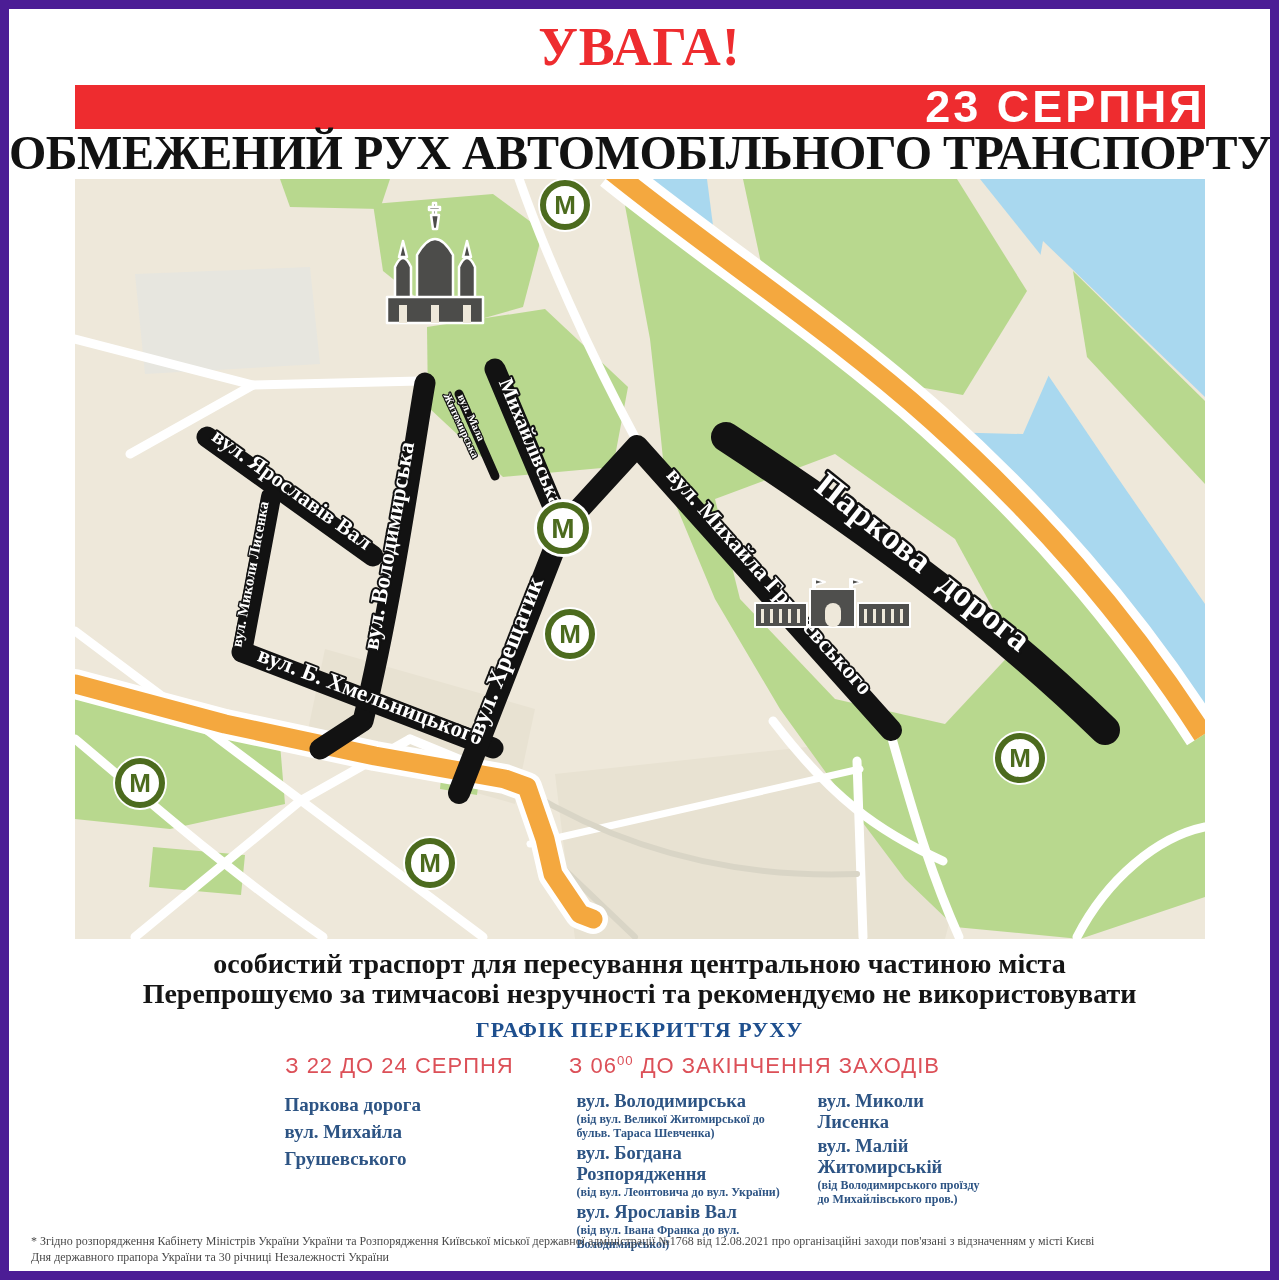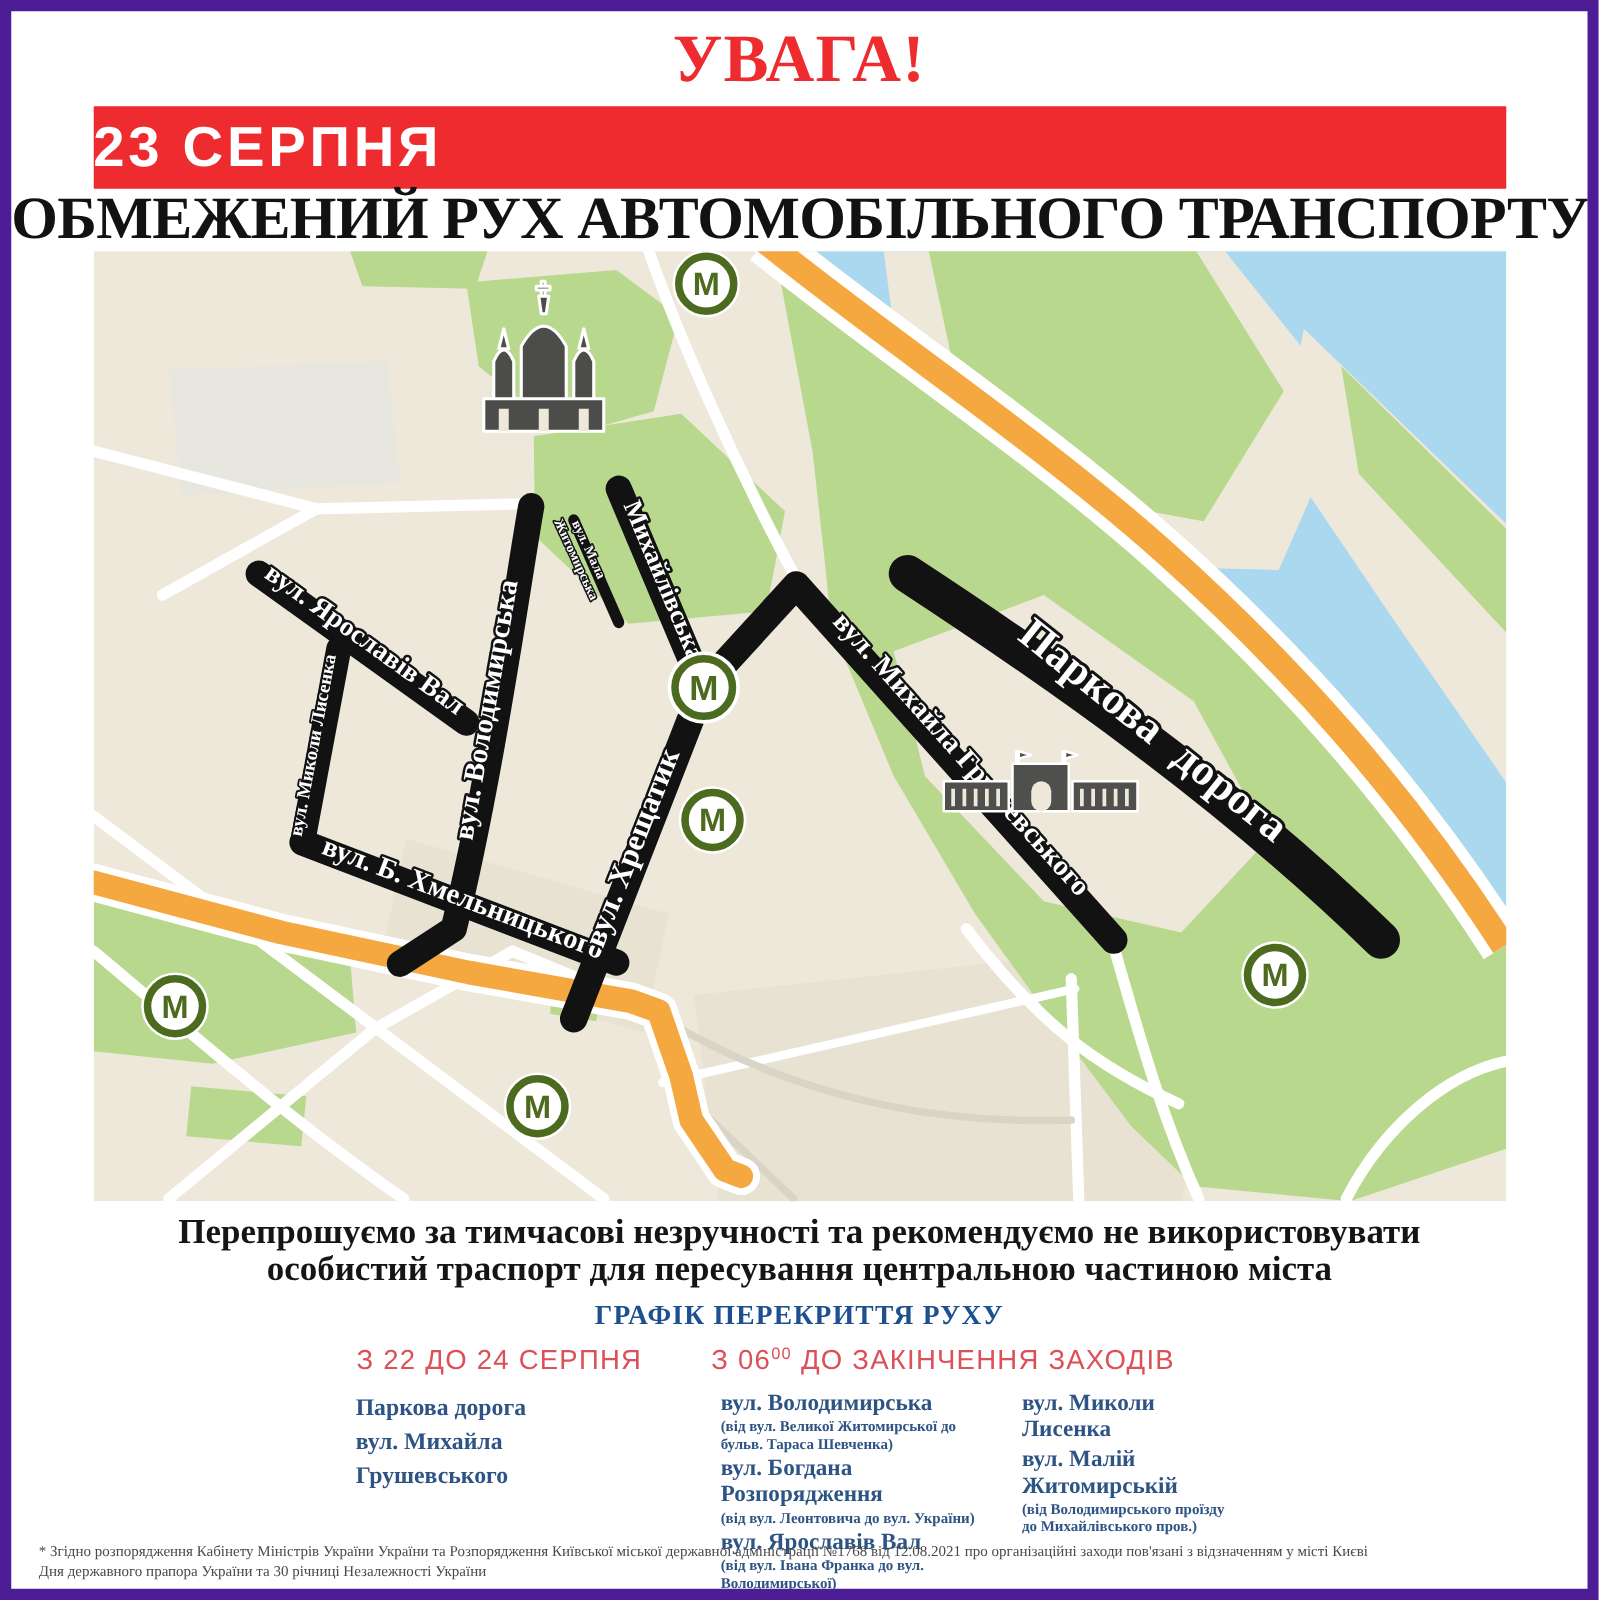--- a/index.html
+++ b/index.html
@@ -8,8 +8,8 @@
           font-family:"Liberation Serif",serif;}
   .attention{margin-top:6px;text-align:center;font-size:54px;line-height:64px;
              font-weight:bold;color:#ee2c2f;letter-spacing:1px;}
-  .banner{width:1130px;height:66px;margin:6px auto 0;background:#ee2c2f;
-          display:flex;align-items:center;justify-content:flex-start;}
+  .banner{width:1130px;height:44px;margin:6px auto 0;background:#ee2c2f;
+          display:flex;align-items:center;justify-content:flex-end;}
   .banner-text{font-family:"Liberation Sans",sans-serif;font-weight:bold;
                font-size:45px;color:#ffffff;letter-spacing:3px;}
   .headline{margin-top:2px;text-align:center;font-weight:bold;font-size:48px;

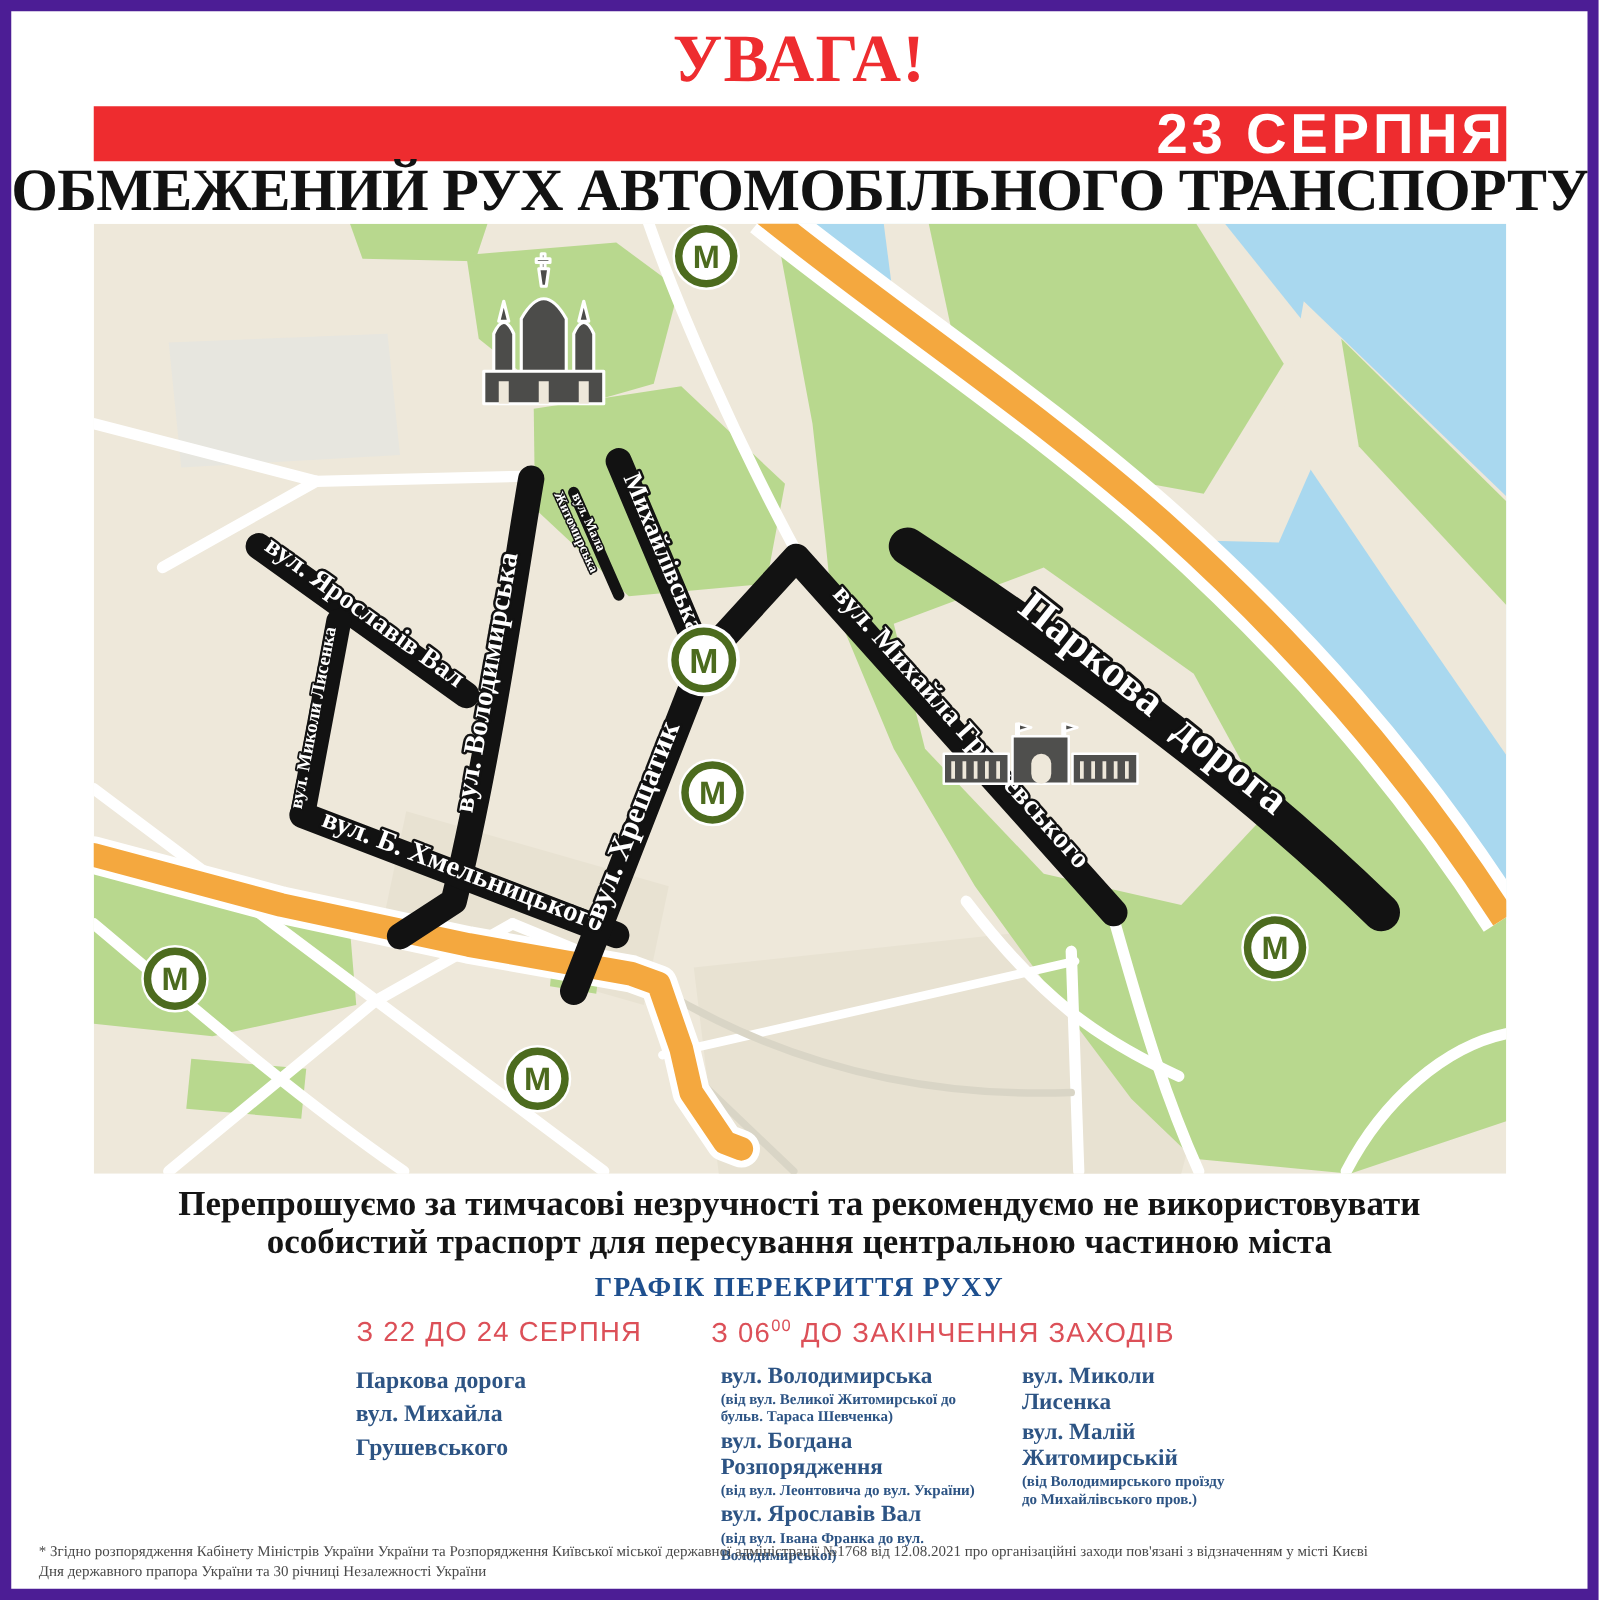--- a/index.html
+++ b/index.html
@@ -199,8 +199,8 @@
   </div>
 
   <div class="apology">
+    <div>особистий траспорт для пересування центральною частиною міста</div>
     <div>Перепрошуємо за тимчасові незручності та рекомендуємо не використовувати</div>
-    <div>особистий траспорт для пересування центральною частиною міста</div>
   </div>
 
   <div class="sched-title">ГРАФІК ПЕРЕКРИТТЯ РУХУ</div>

